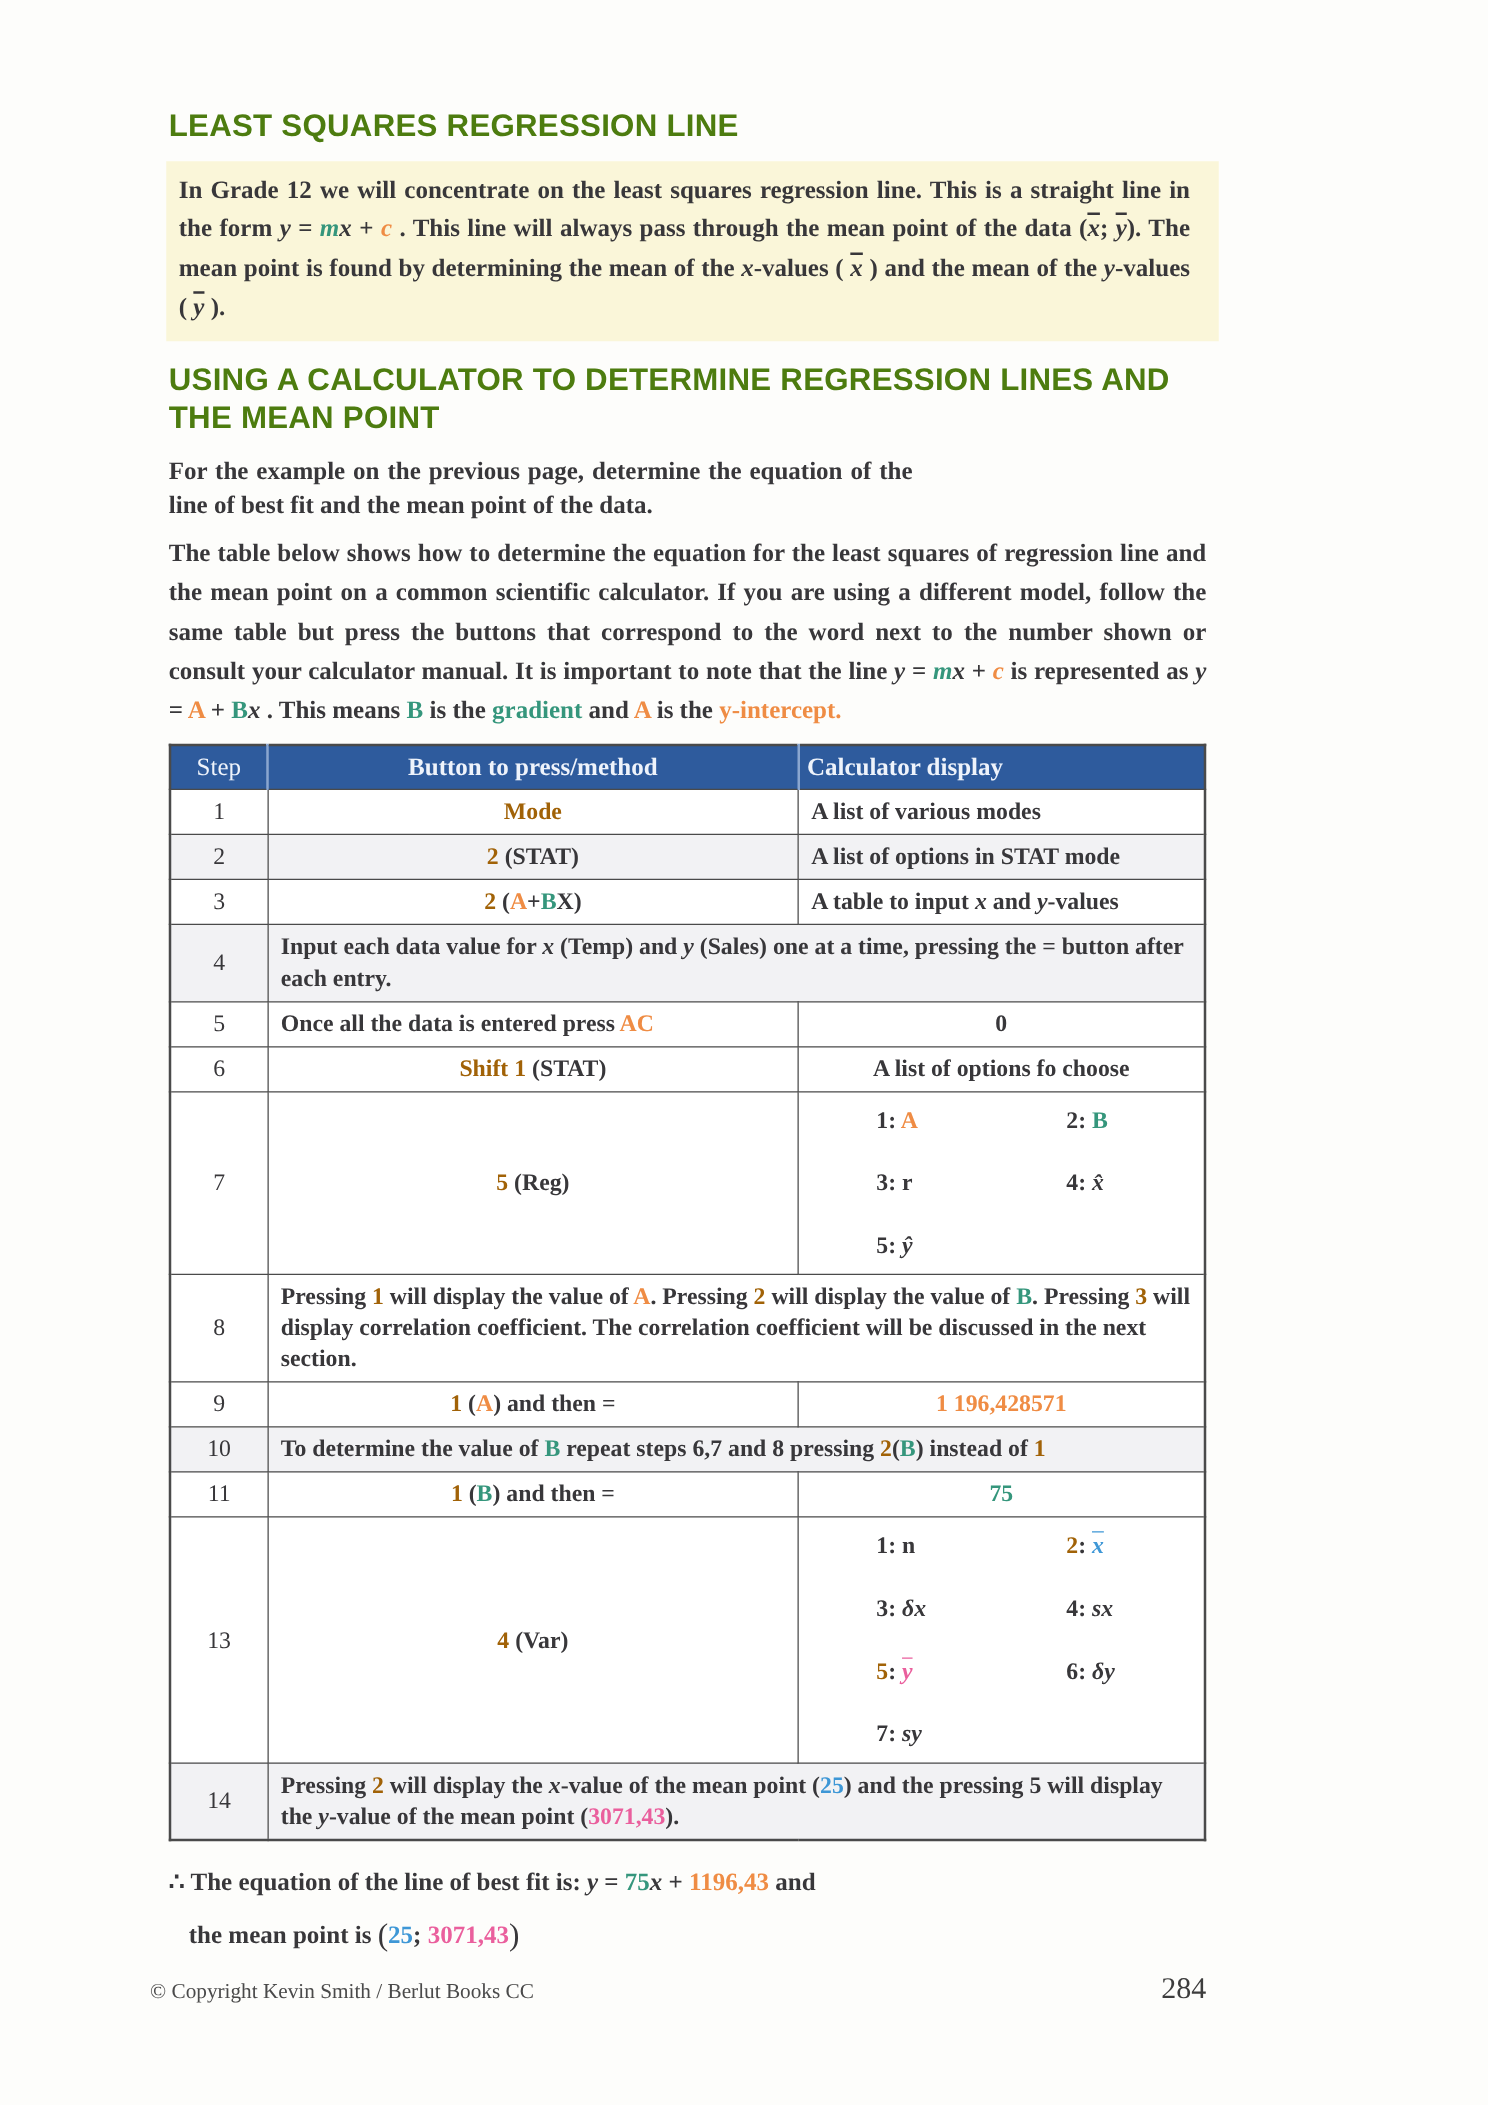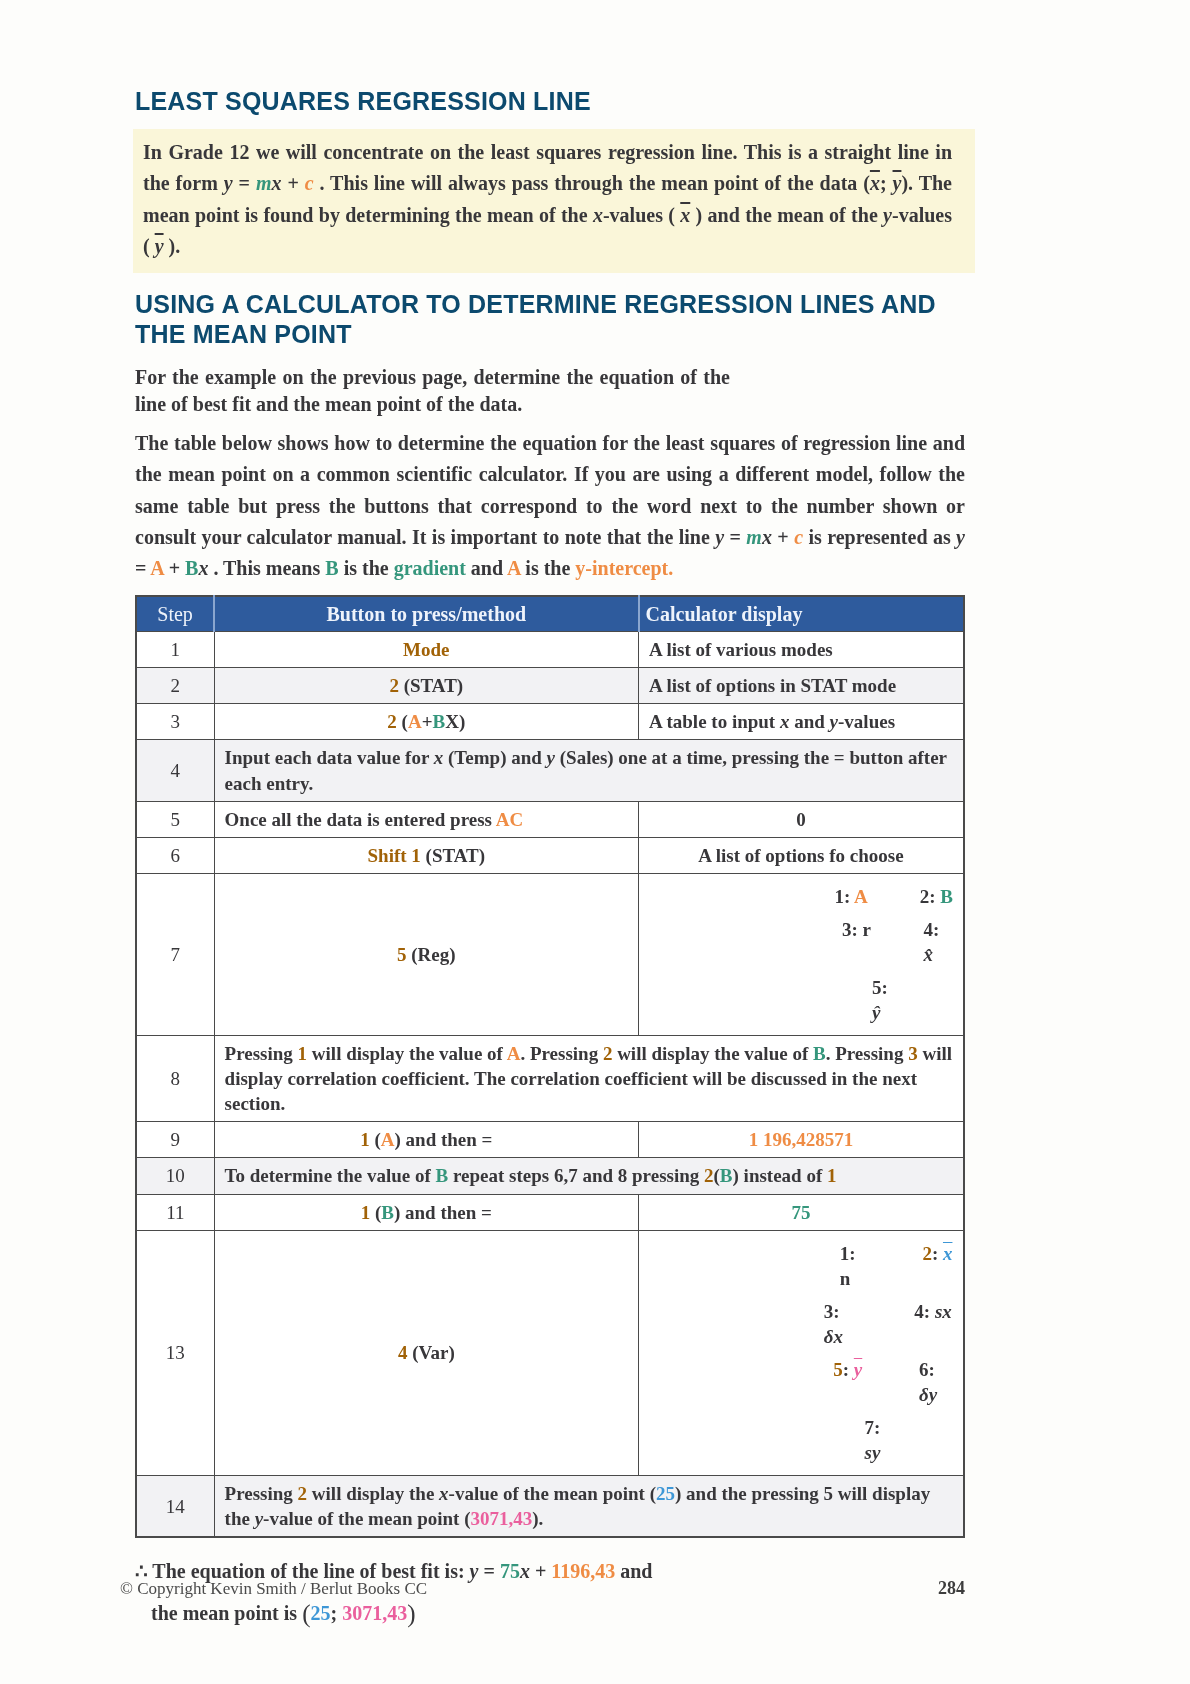--- a/index.html
+++ b/index.html
@@ -13,7 +13,7 @@
   .content{position:absolute;left:135px;top:86px;width:830px;}
   .h-blue{
     font-family:"Liberation Sans", sans-serif;
-    font-weight:bold;color:#0c4a6e;
+    font-weight:bold;color:#4d7c0f;
     font-size:25px;letter-spacing:.2px;margin:0 0 12px 0;line-height:1.22;
   }
   .intro{

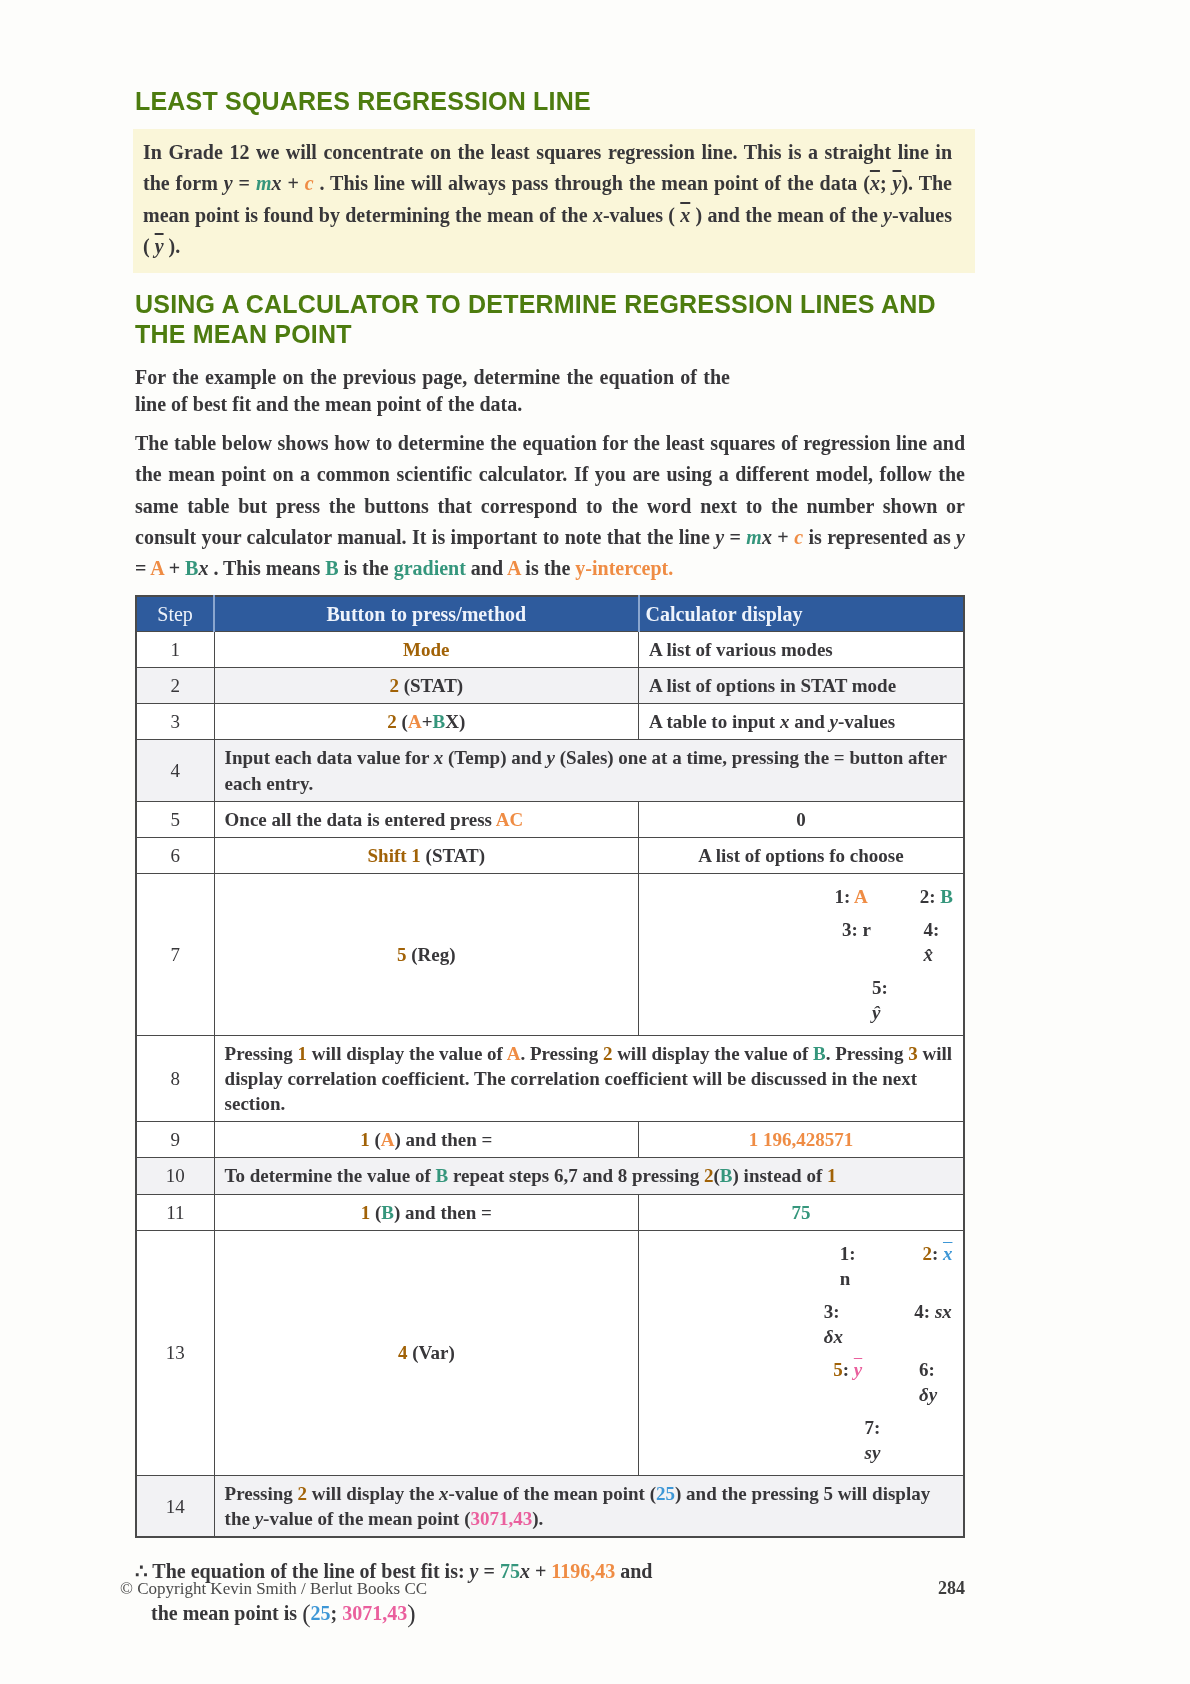--- a/index.html
+++ b/index.html
@@ -43,7 +43,7 @@
   .c-disp{width:312px;text-align:left;}
   .al-left{text-align:left;}
   .al-center{text-align:center;}
-  .dgrid{display:flex;flex-direction:column;gap:8px;padding:5px 0;align-items:flex-end;}
+  .dgrid{display:flex;flex-direction:column;gap:25px;padding:5px 0;}
   .dline{display:flex;}
   .dcol{width:50%;box-sizing:border-box;padding-left:52px;}
   

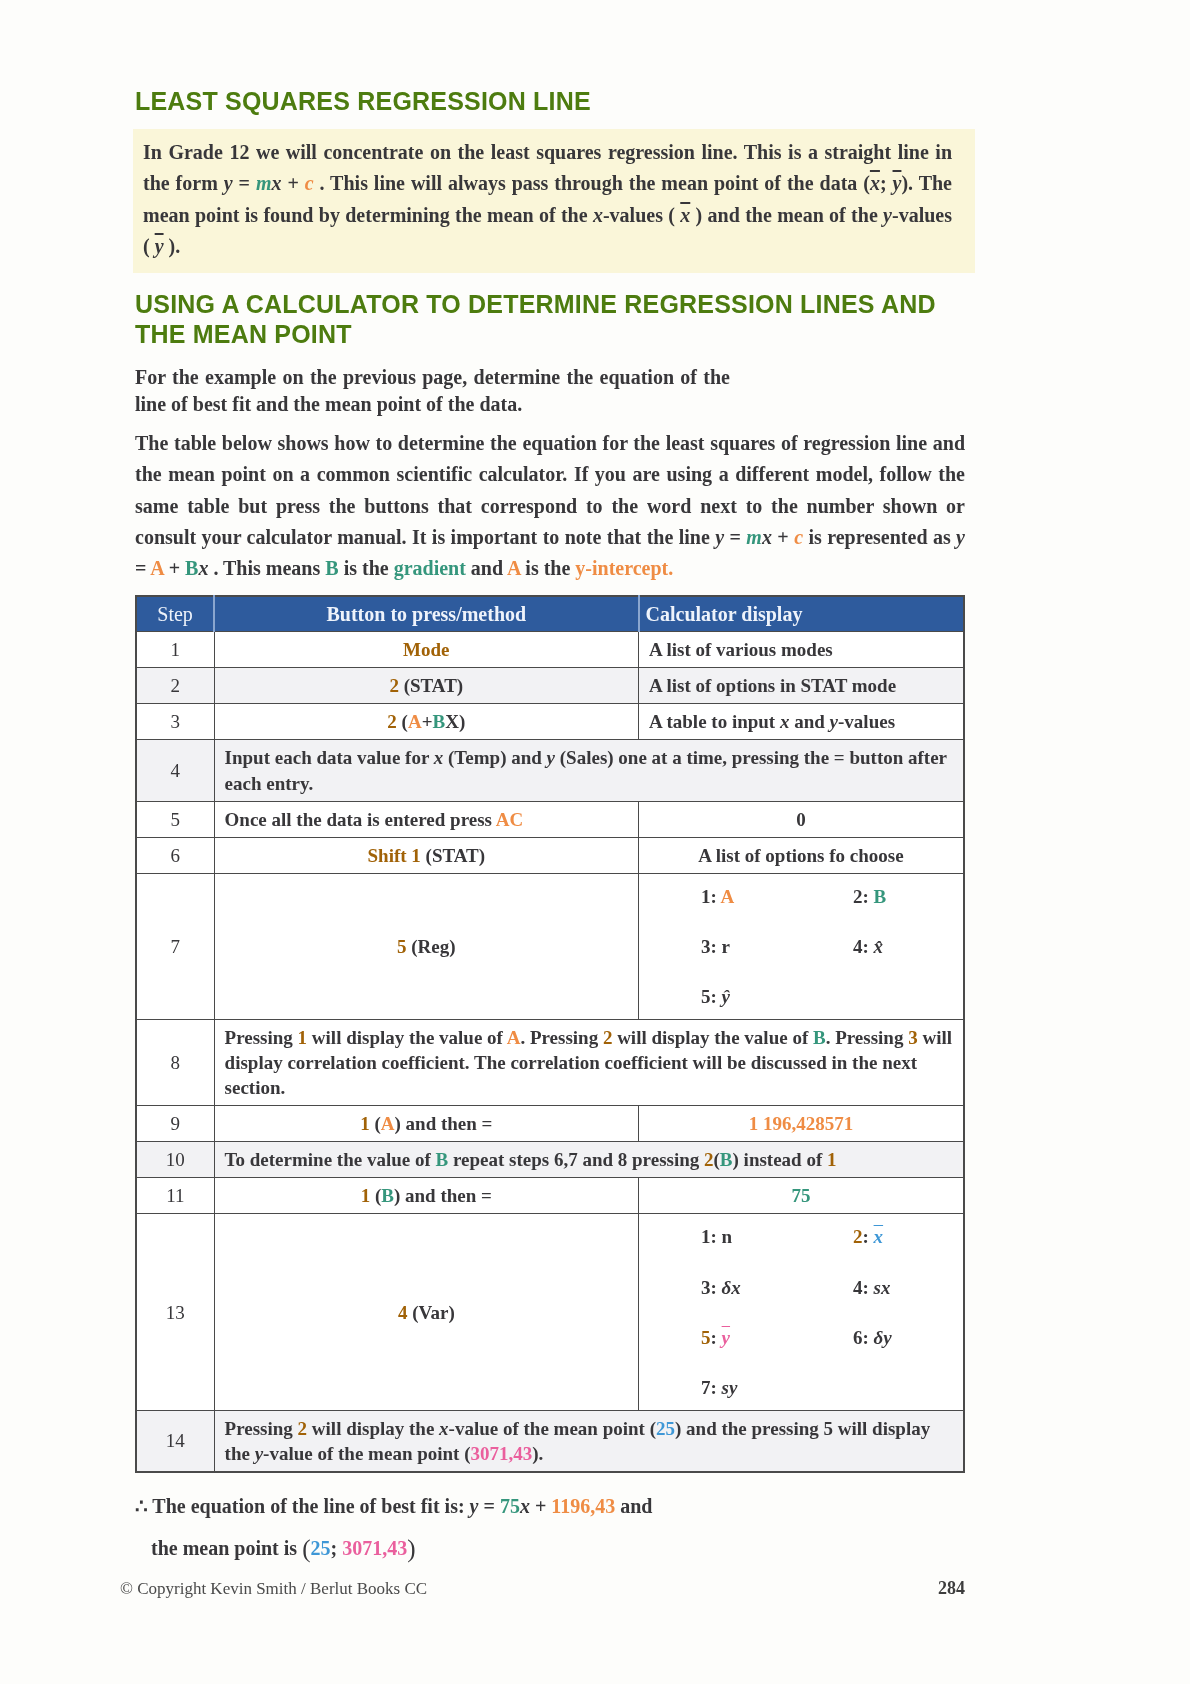--- a/index.html
+++ b/index.html
@@ -62,7 +62,7 @@
     display:flex;justify-content:space-between;align-items:baseline;
     font-size:17px;font-weight:normal;color:#4a4a4a;
   }
-  .page-num{font-size:18px;color:#3d3d3d;font-weight:bold;}
+  .page-num{font-size:24px;color:#3d3d3d;}
 </style>
 </head>
 <body>

